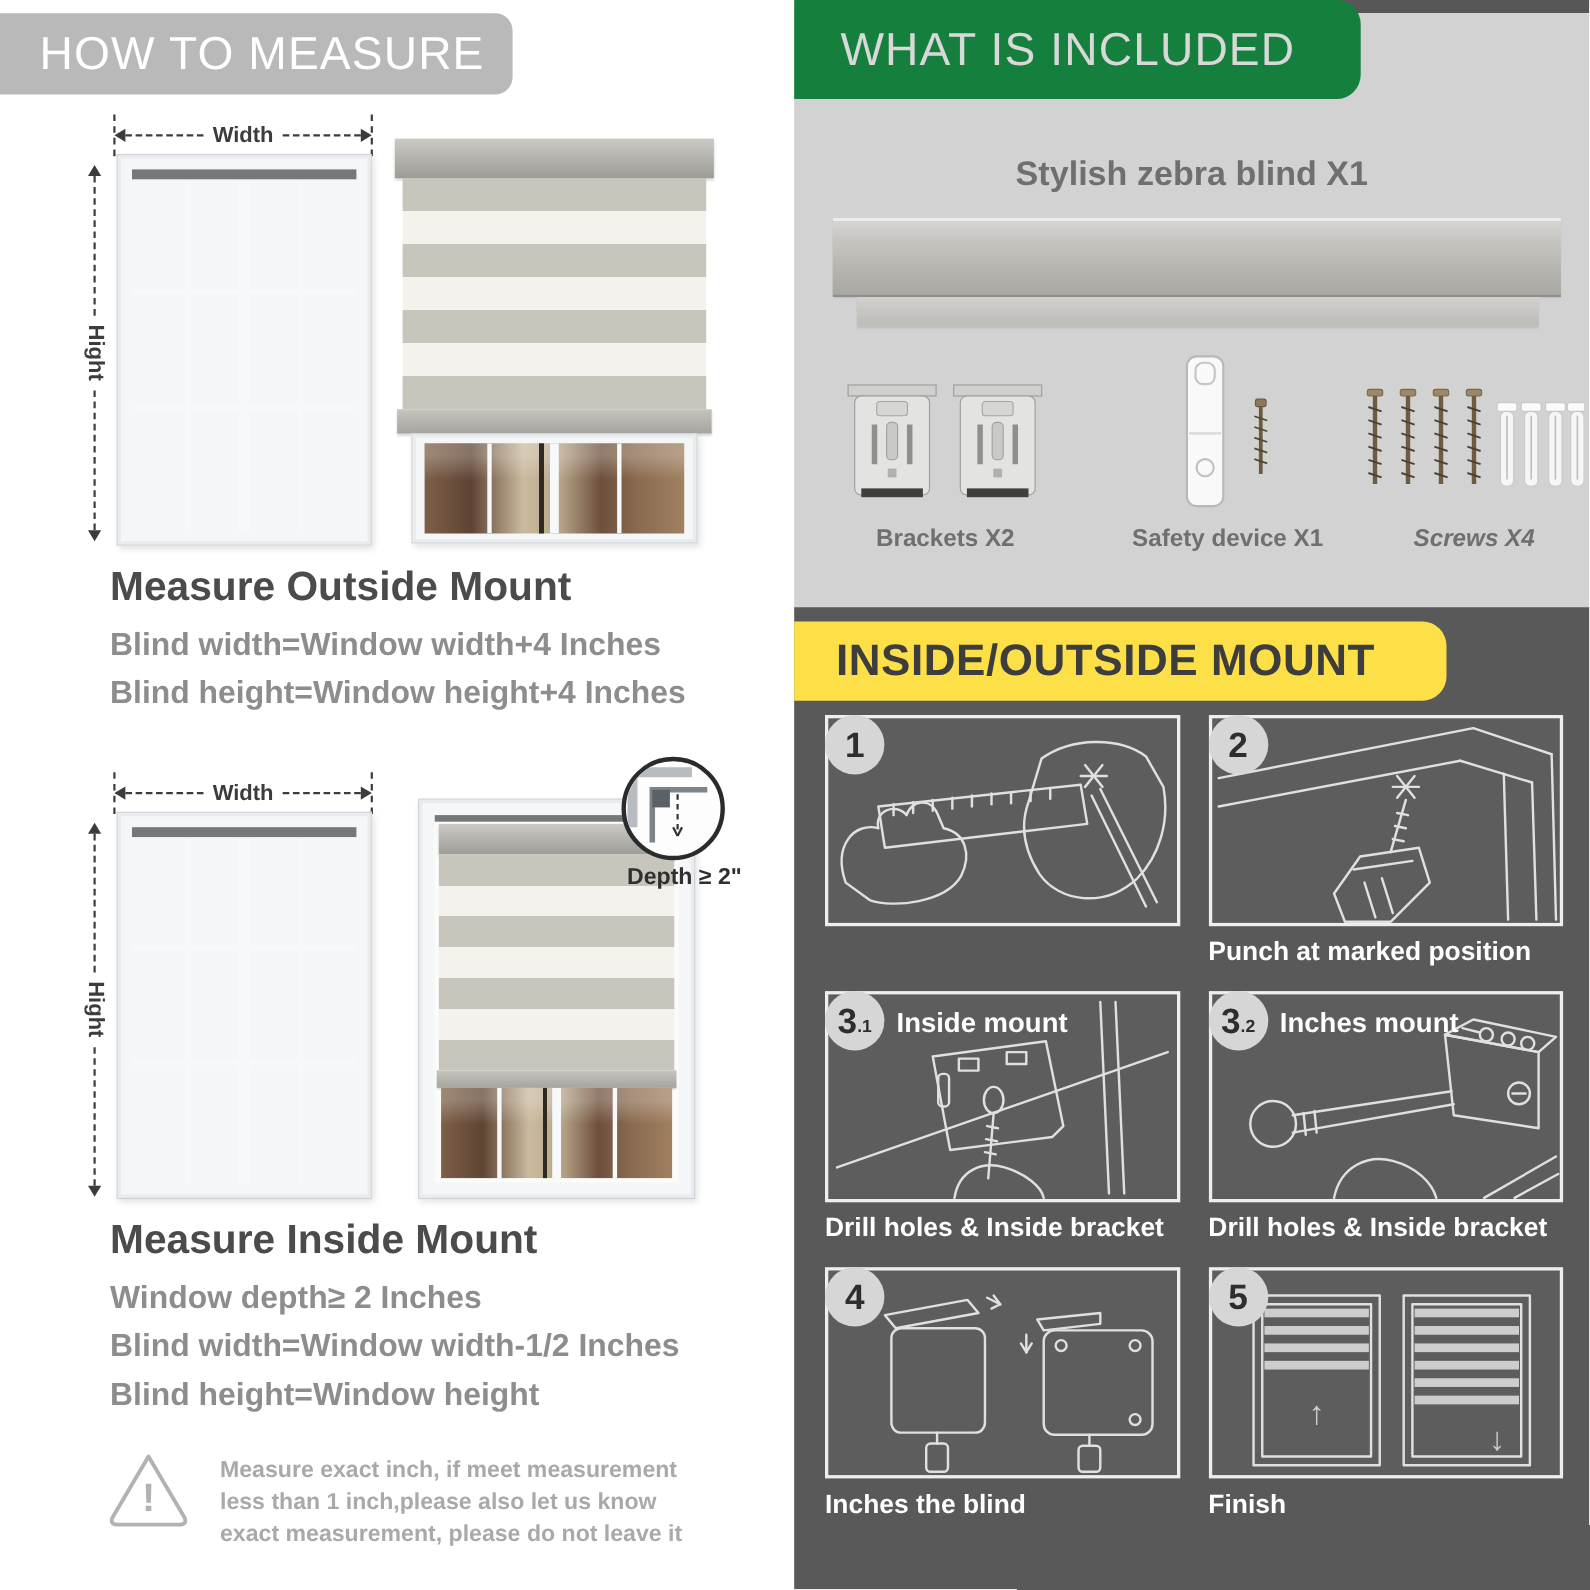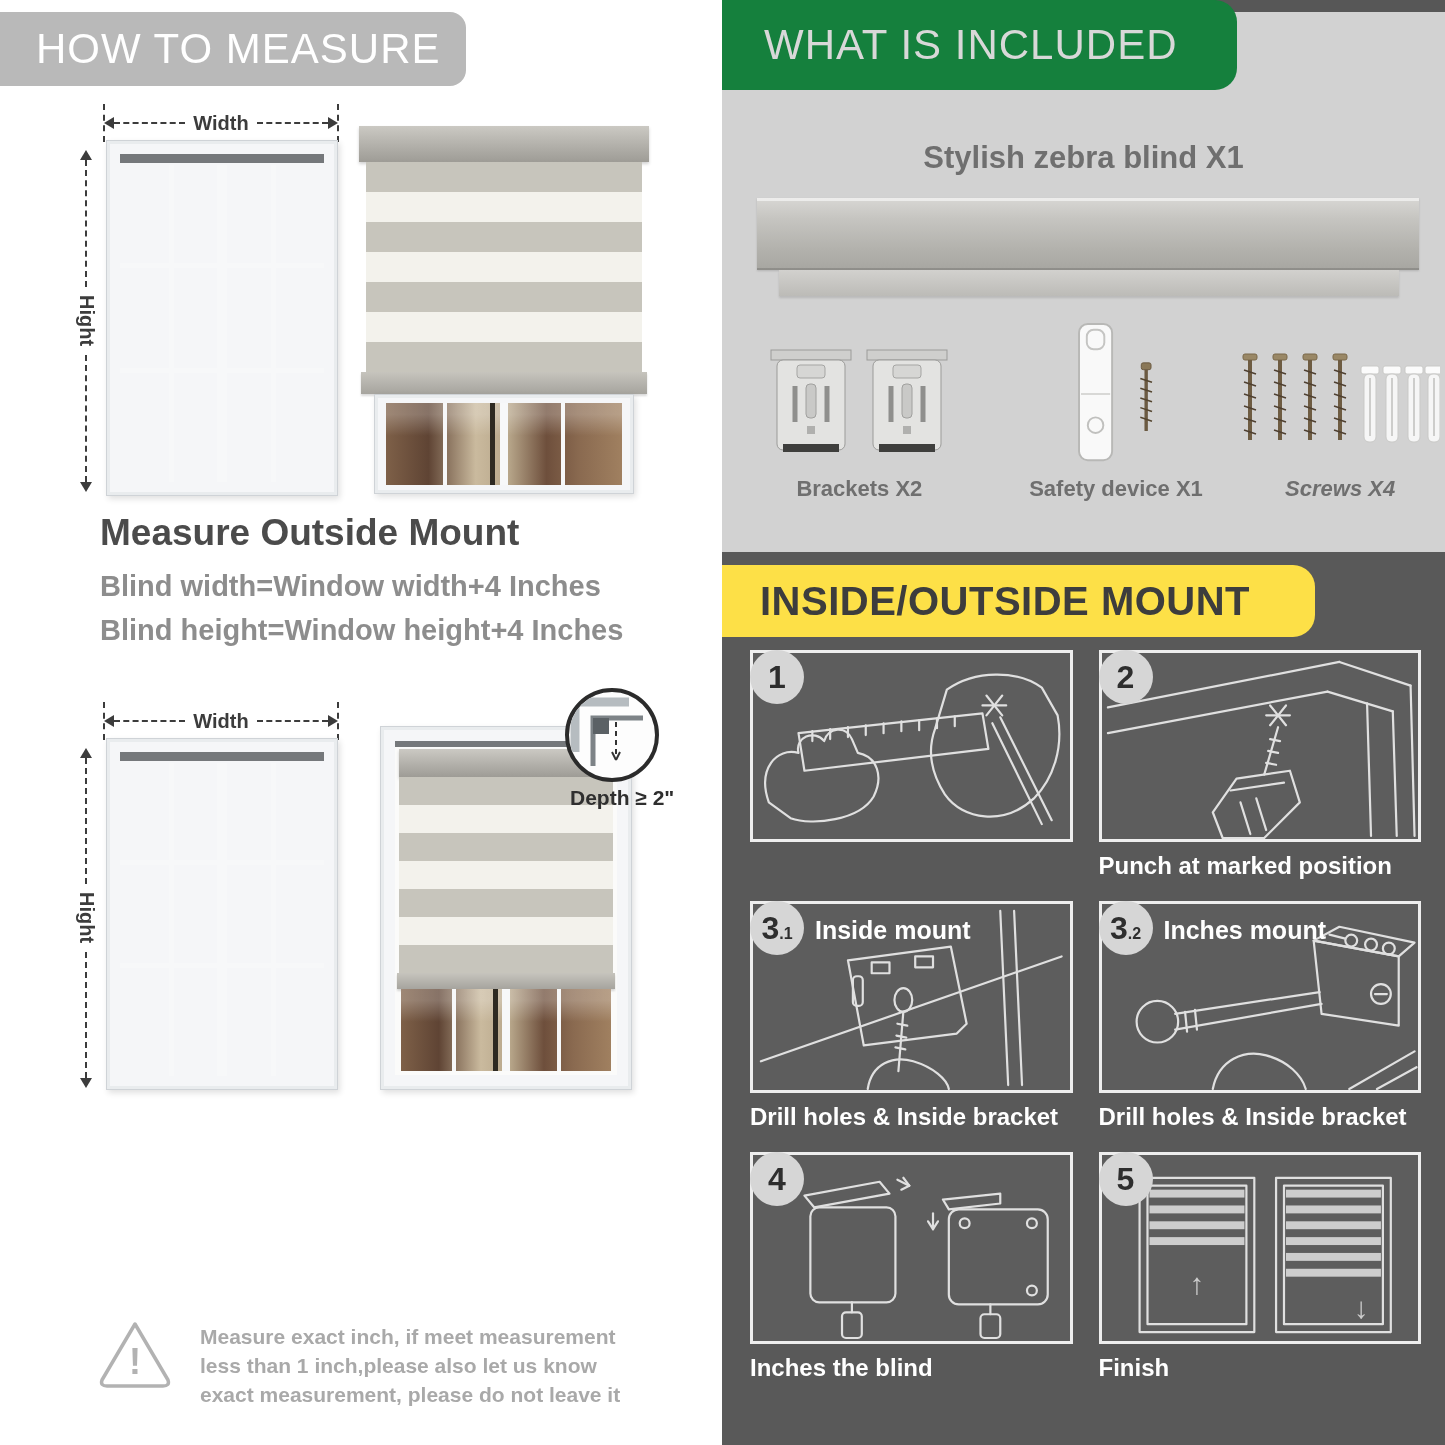--- a/index.html
+++ b/index.html
@@ -197,6 +197,12 @@
     <div class="depthlbl" style="left:508px;top:86px;">Depth ≥ 2"</div>
   </div>
 
+  <div class="txtblock" style="top:1106px;">
+    <h2>Measure Inside Mount</h2>
+    <p>Window depth≥ 2 Inches</p>
+    <p>Blind width=Window width-1/2 Inches</p>
+    <p>Blind height=Window height</p>
+  </div>
 
   <div class="warning">
     <svg width="78" height="72" viewBox="0 0 78 72">

